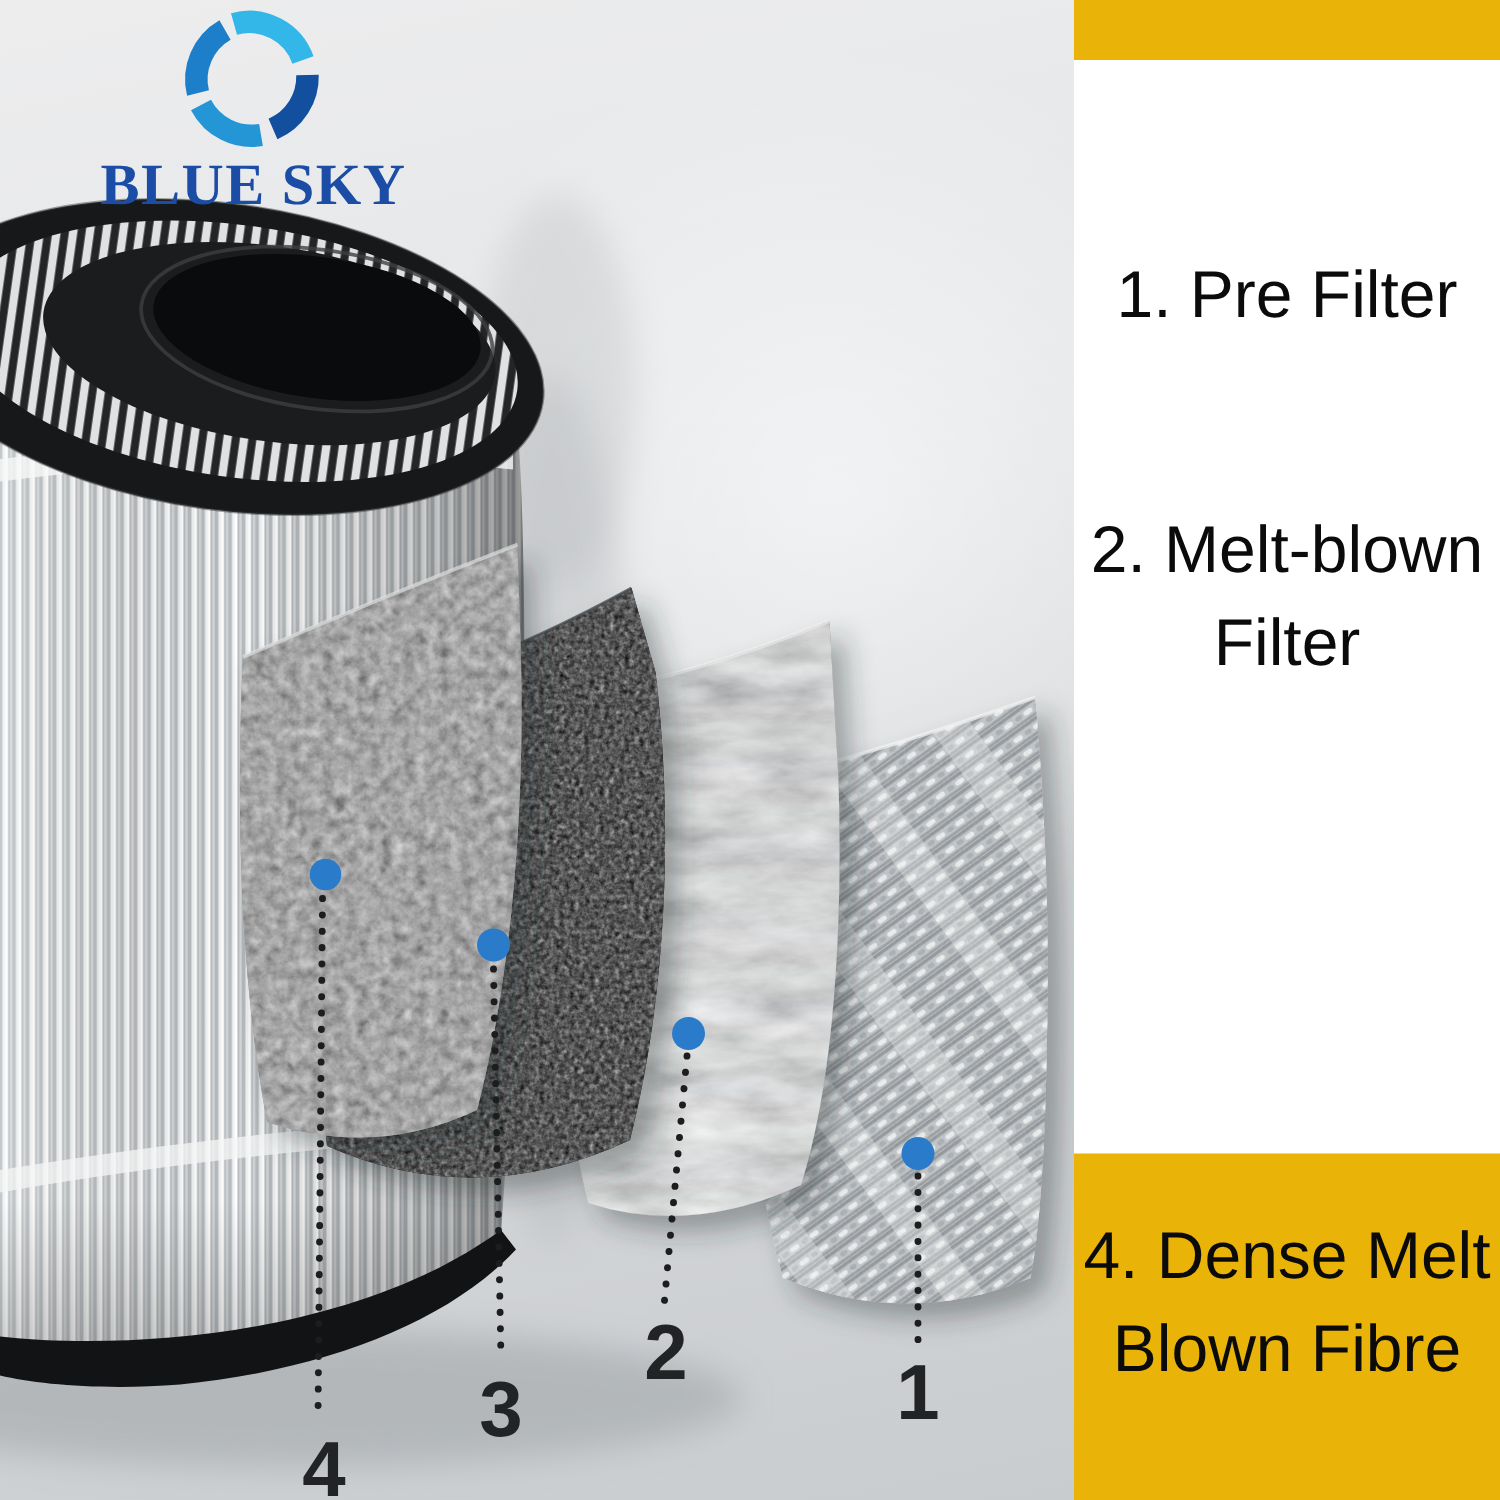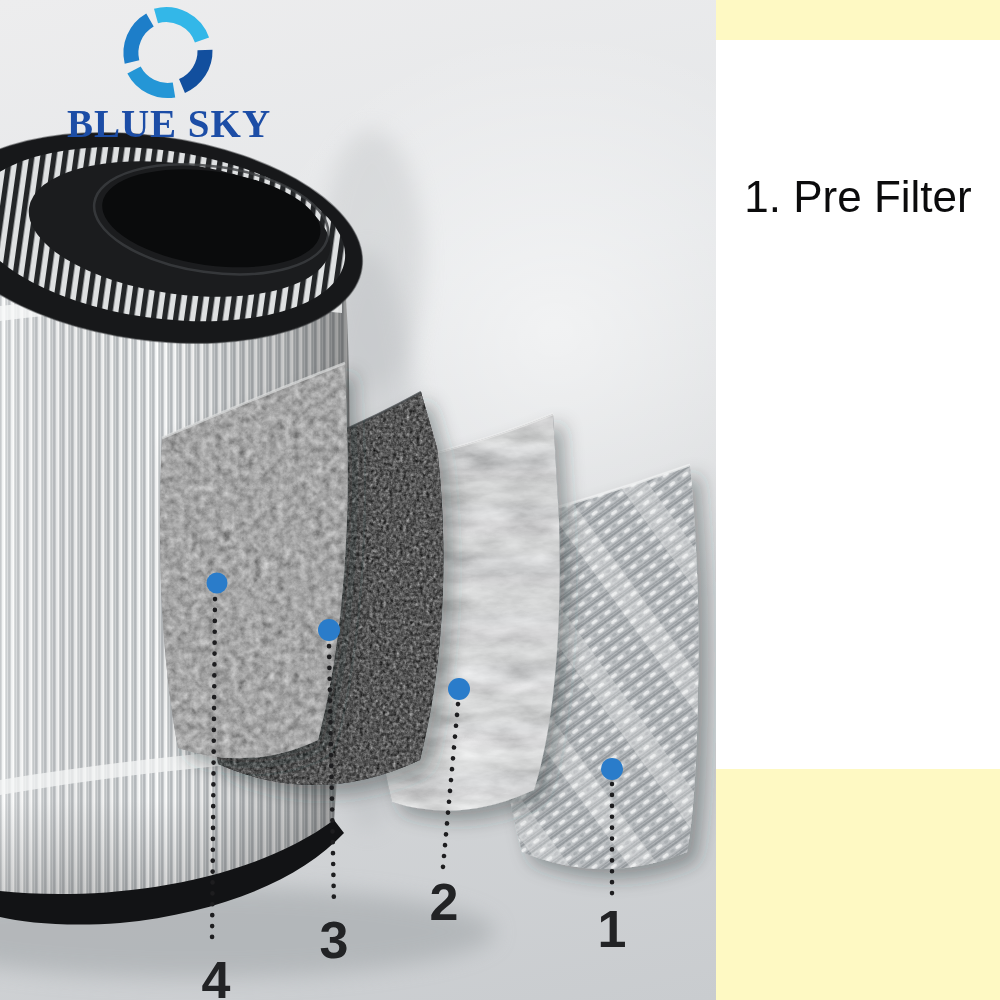--- a/index.html
+++ b/index.html
@@ -4,7 +4,7 @@
 <style>
   html,body{margin:0;padding:0;background:#ffffff;}
   .stage{position:relative;width:1000px;height:1000px;overflow:hidden;
-         font-family:"Liberation Sans","DejaVu Sans",sans-serif;background:#fef9c3;}
+         font-family:"Liberation Sans","DejaVu Sans",sans-serif;background:#eab308;}
   
   .photo{position:absolute;left:0;top:0;width:716px;height:1000px;
     background:

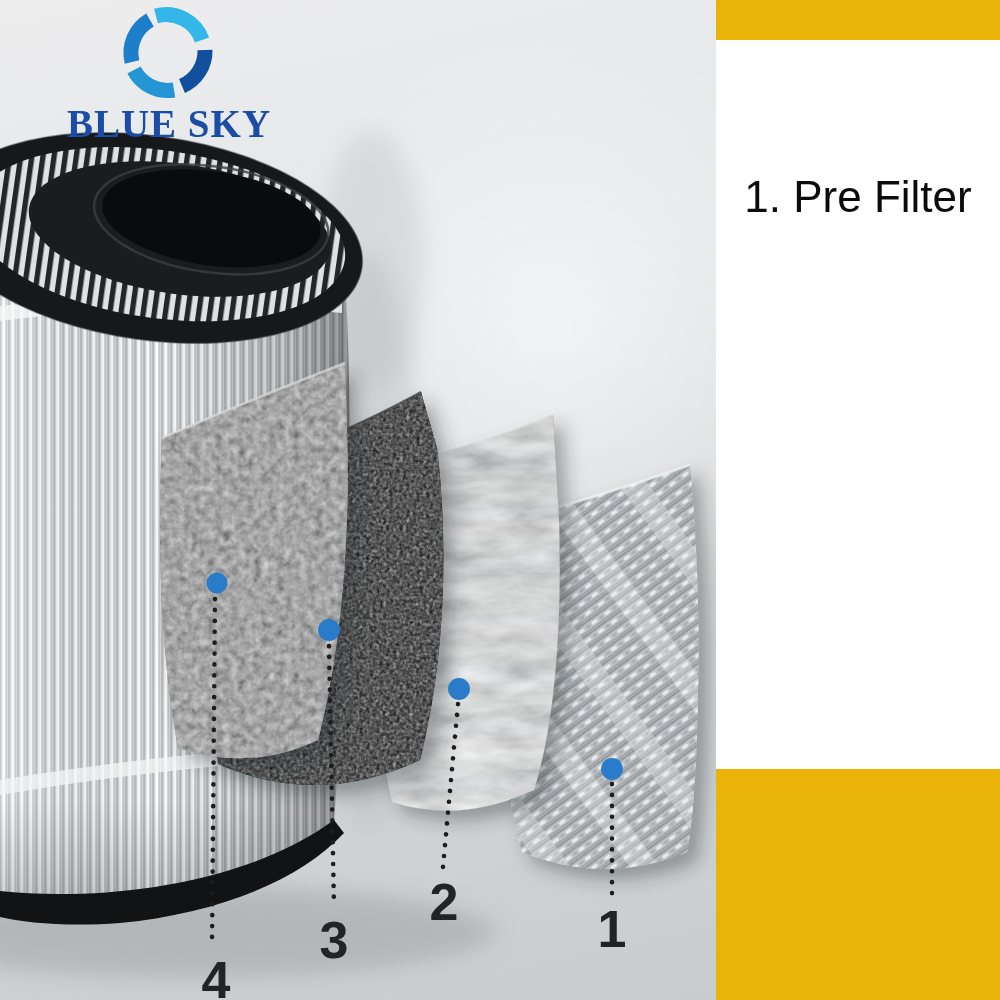--- a/index.html
+++ b/index.html
@@ -229,6 +229,10 @@
     <div class="legend-item li1">
       <span>1. Pre Filter</span>
     </div>
+    <div class="legend-item li2">
+      <span>2. Melt-blown</span>
+      <span>Filter</span>
+    </div>
     <div class="legend-item li3">
     </div>
   </aside>

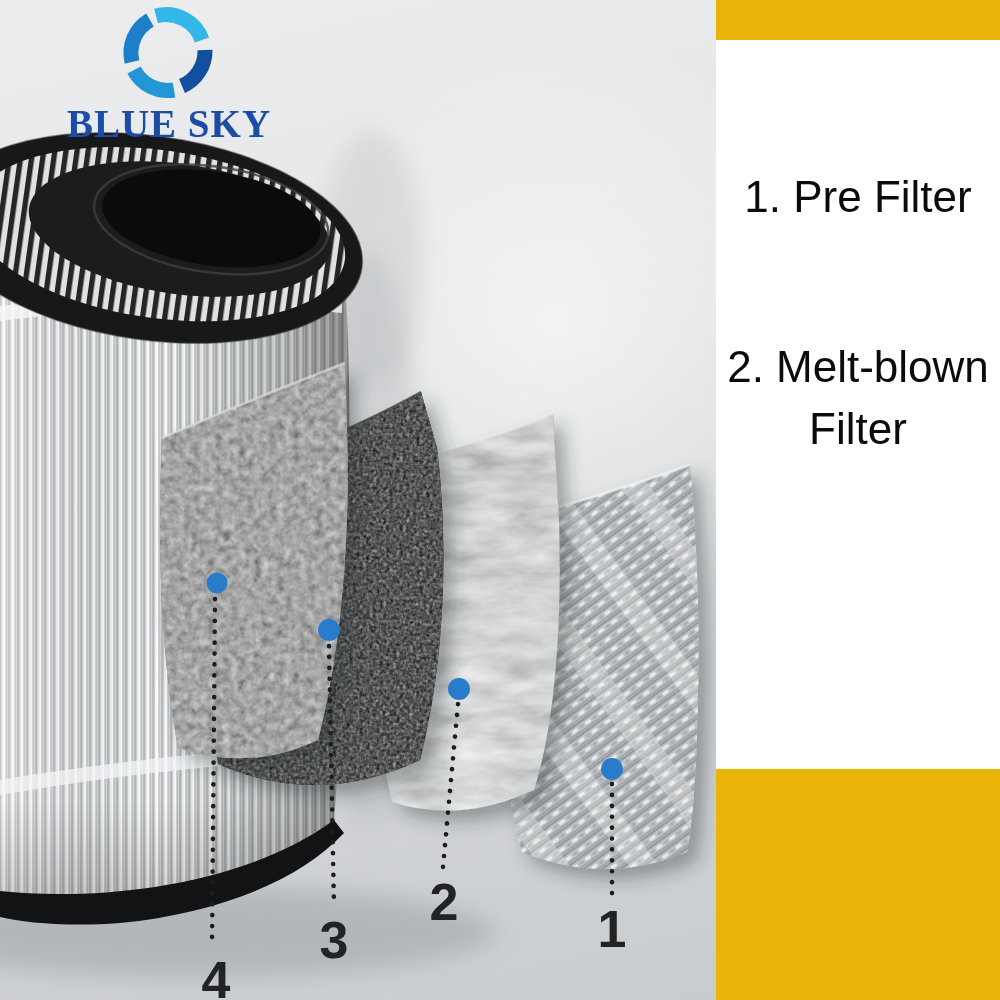--- a/index.html
+++ b/index.html
@@ -235,6 +235,10 @@
     </div>
     <div class="legend-item li3">
     </div>
+    <div class="legend-item li4">
+      <span>4. Dense Melt</span>
+      <span>Blown Fibre</span>
+    </div>
   </aside>
 </div>
 

